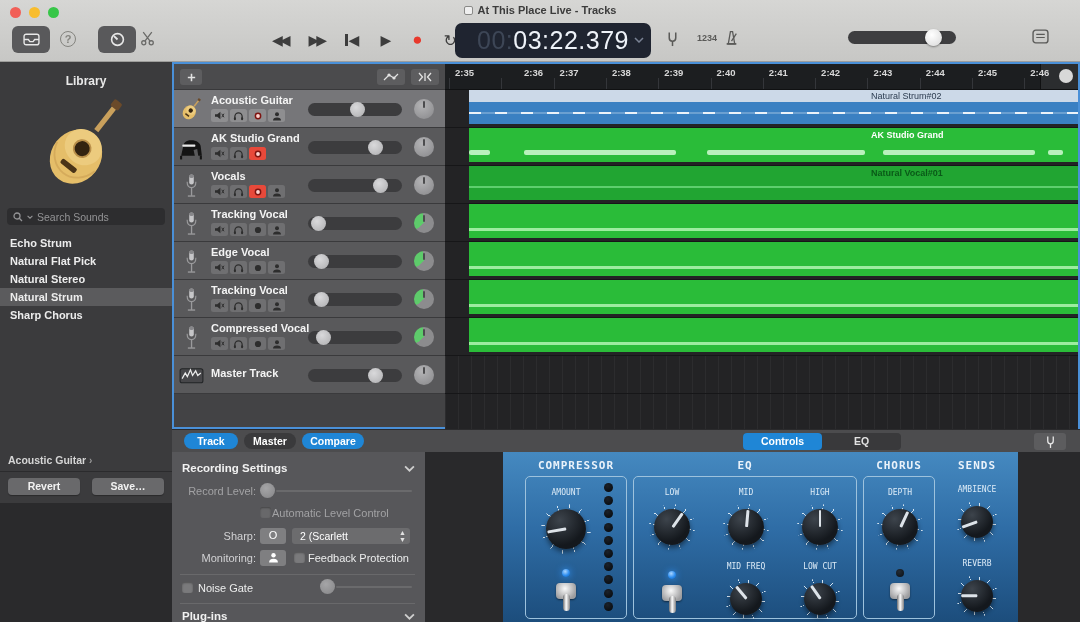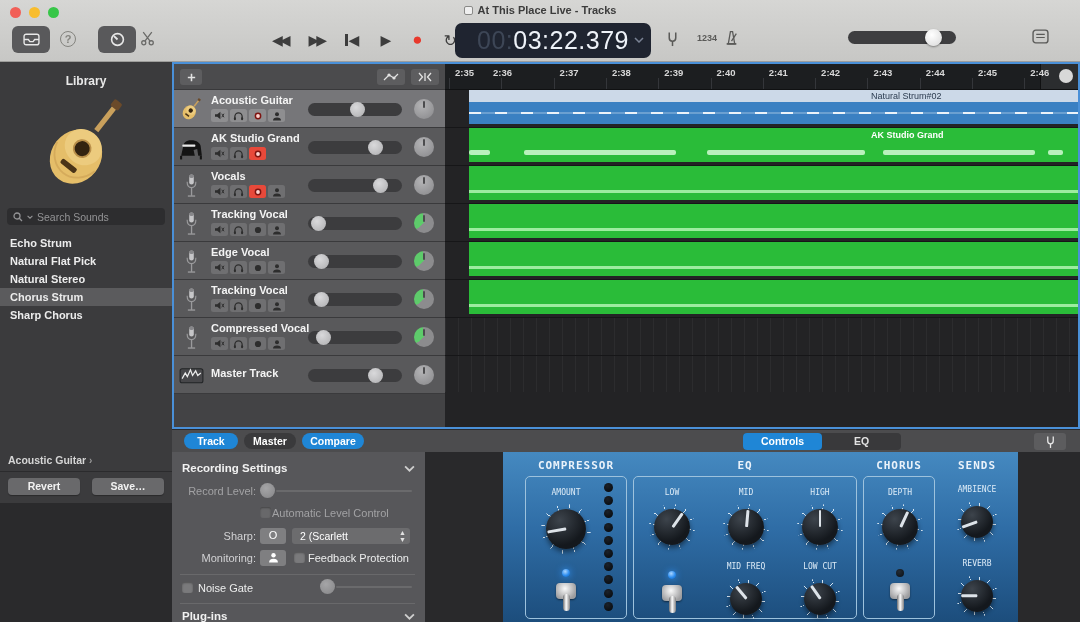--- a/index.html
+++ b/index.html
@@ -646,7 +646,7 @@
           </div>
       <span class="rlabel" style="left: 10px;">2:35</span>
           <div class="rtick" style="left: 4px;"></div>
-          <span class="rlabel" style="left: 48px;">2:36</span>
+          <span class="rlabel" style="left: 79px;">2:36</span>
           <div class="rtick" style="left: 56.3px;"></div>
           <span class="rlabel" style="left: 114.6px;">2:37</span>
           <div class="rtick" style="left: 108.6px;"></div>

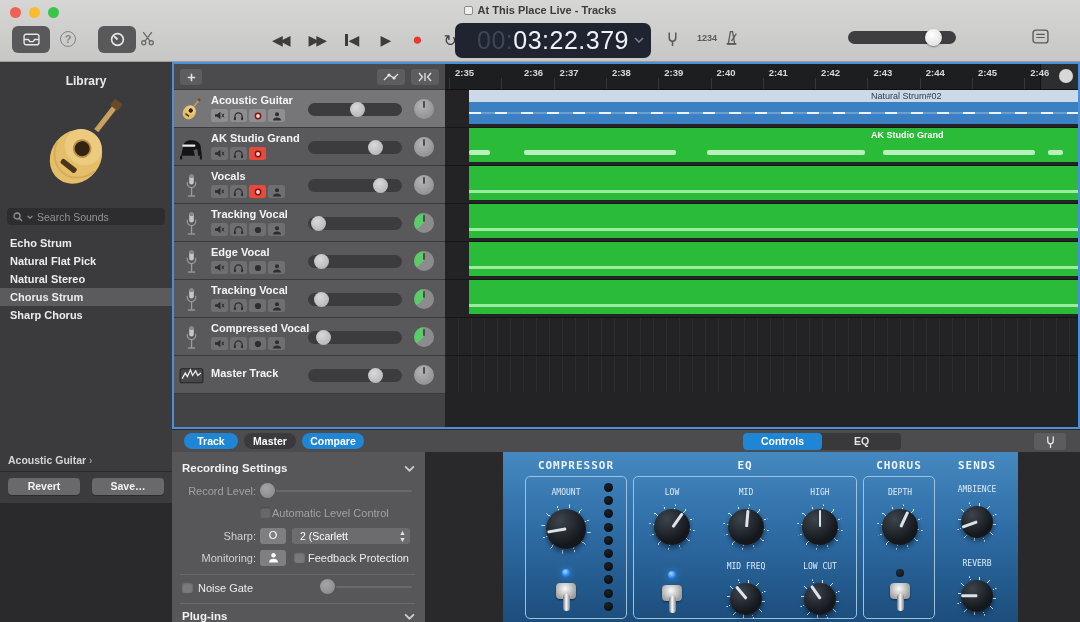--- a/index.html
+++ b/index.html
@@ -691,6 +691,12 @@
             </div>
           </div>
           <div class="lanerow">
+            <div class="region rg-greendark">
+              <div class="rlab">Natural Vocal#01</div>
+              <div class="wline"></div>
+            </div>
+          </div>
+          <div class="lanerow">
             <div class="region rg-greenplain">
               <div class="bline"></div>
             </div>

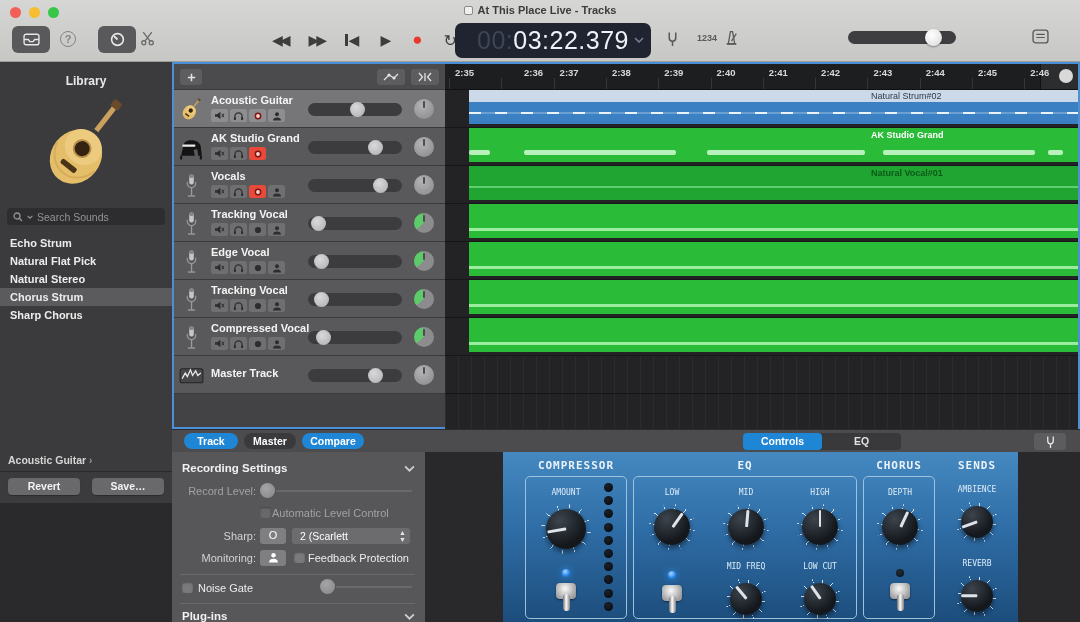--- a/index.html
+++ b/index.html
@@ -294,7 +294,7 @@
         <div class="lib-item">Echo Strum</div>
         <div class="lib-item">Natural Flat Pick</div>
         <div class="lib-item">Natural Stereo</div>
-        <div class="lib-item sel">Chorus Strum</div>
+        <div class="lib-item sel">Natural Strum</div>
         <div class="lib-item">Sharp Chorus</div>
       </div>
     <div class="sb-footer">

